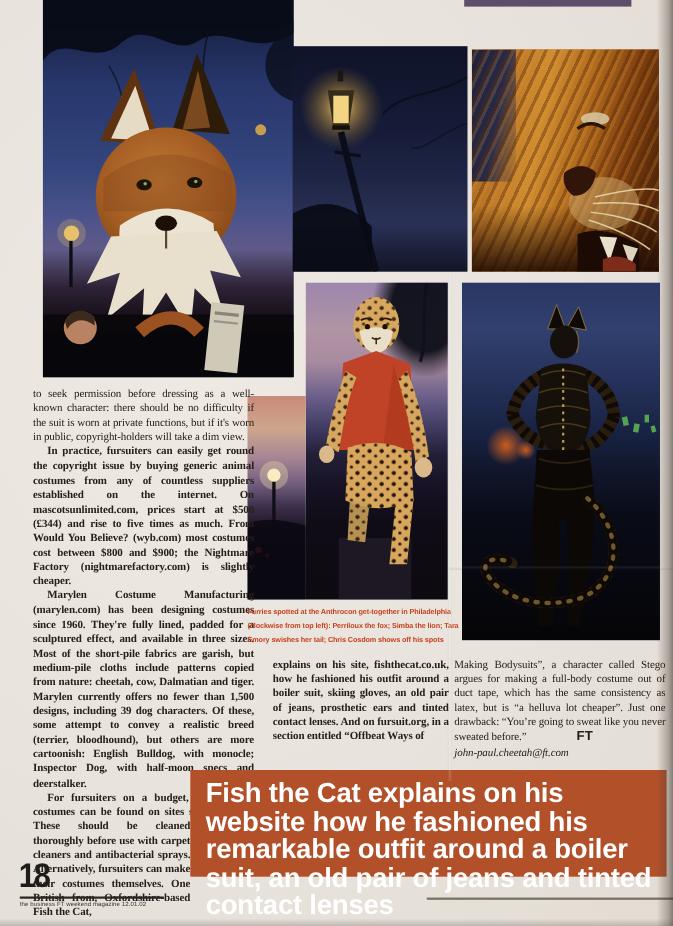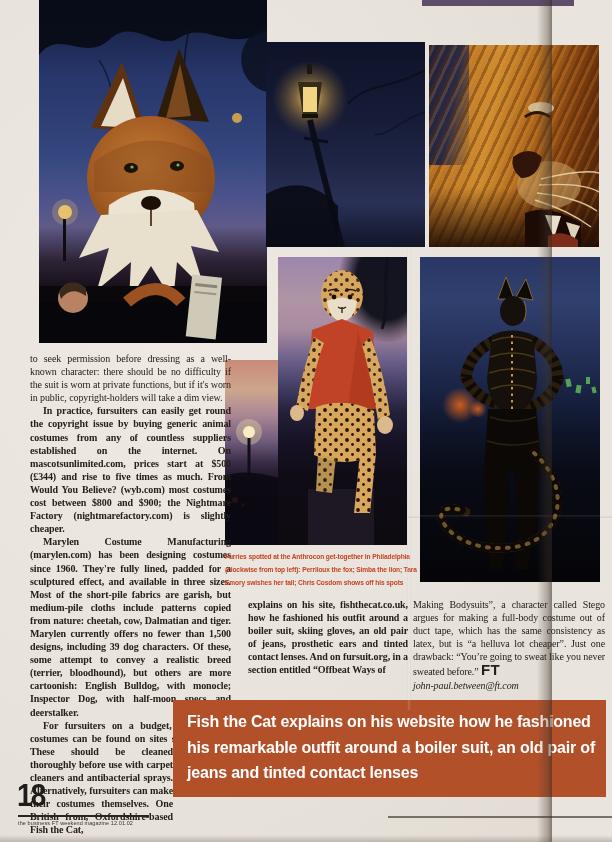--- a/index.html
+++ b/index.html
@@ -4,7 +4,7 @@
 <style>
   html,body{margin:0;padding:0;}
   body{width:612px;height:842px;overflow:hidden;background:#e9e4de;font-family:"Liberation Serif",serif;}
-  #page{position:relative;width:552px;height:842px;background:
+  #page{position:relative;width:612px;height:842px;background:
     radial-gradient(ellipse at 30% 40%, #eee9e3 0%, #e8e3dc 55%, #e2dcd4 100%);}
   .ph{position:absolute;overflow:hidden;}
   .ph svg{position:absolute;inset:0;width:100%;height:100%;}

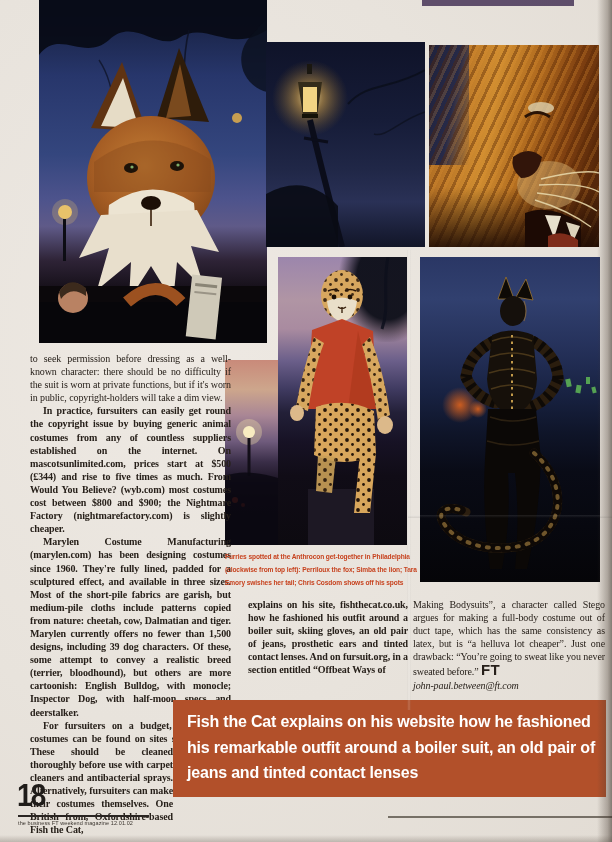--- a/index.html
+++ b/index.html
@@ -17,7 +17,7 @@
   .caption{position:absolute;left:225px;top:550px;width:196px;
     font-family:"Liberation Sans",sans-serif;font-weight:bold;
     font-size:6.6px;line-height:13px;letter-spacing:-0.1px;color:#c7421e;}
-  .signoff{font-family:"Liberation Sans",sans-serif;font-weight:bold;font-size:15px;letter-spacing:0.3px;}
+  .signoff{font-family:"Liberation Sans",sans-serif;font-weight:bold;font-size:12px;letter-spacing:0.3px;margin-left:43px;}
   .email{font-style:italic;}
   .pullquote{position:absolute;left:173px;top:700px;width:433px;height:97px;
     background:#b2502a;color:#ffffff;font-family:"Liberation Sans",sans-serif;

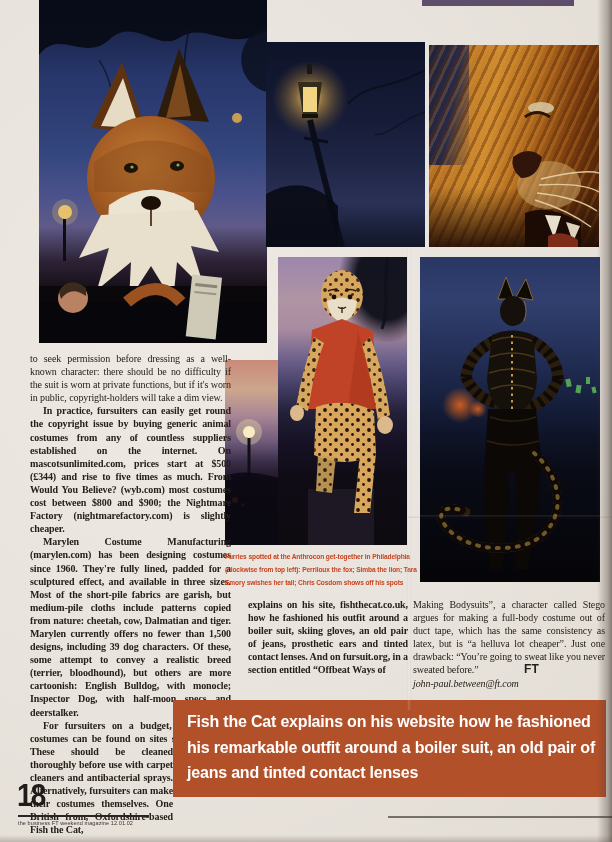--- a/index.html
+++ b/index.html
@@ -261,7 +261,7 @@
 
   <div class="bodycol" style="left:413px;top:598px;width:192px;">
     <p><span>Making Bodysuits”, a character called Stego argues for making a full-body costume out of duct tape, which has the same consistency as latex, but is “a helluva lot cheaper”. Just one drawback: “You’re going to sweat like you never sweated before.” </span><span class="signoff">FT</span><br>
-    <span class="email">john-paul.between@ft.com</span></p>
+    <span class="email">john-paul.cheetah@ft.com</span></p>
   </div>
 
   <div class="pullquote">

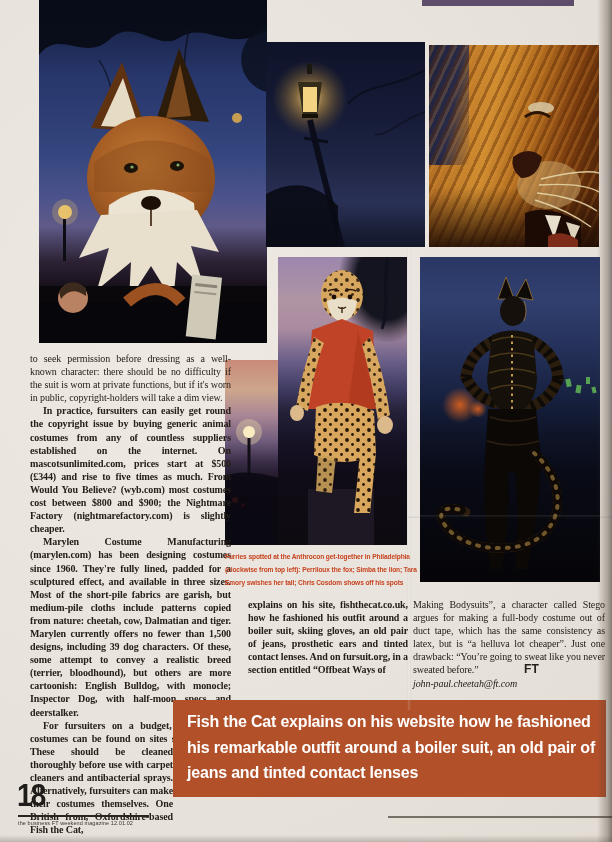--- a/index.html
+++ b/index.html
@@ -21,7 +21,7 @@
   .email{font-style:italic;}
   .pullquote{position:absolute;left:173px;top:700px;width:433px;height:97px;
     background:#b2502a;color:#ffffff;font-family:"Liberation Sans",sans-serif;
-    font-weight:bold;font-size:16px;line-height:25.5px;letter-spacing:-0.2px;
+    font-weight:bold;font-size:25px;line-height:25.5px;letter-spacing:-0.2px;
     box-sizing:border-box;padding:9px 10px 0 14px;}
   .pagenum{position:absolute;left:17px;top:778px;font-family:"Liberation Sans",sans-serif;
     font-weight:bold;font-size:31px;color:#1f1c19;letter-spacing:-2px;

